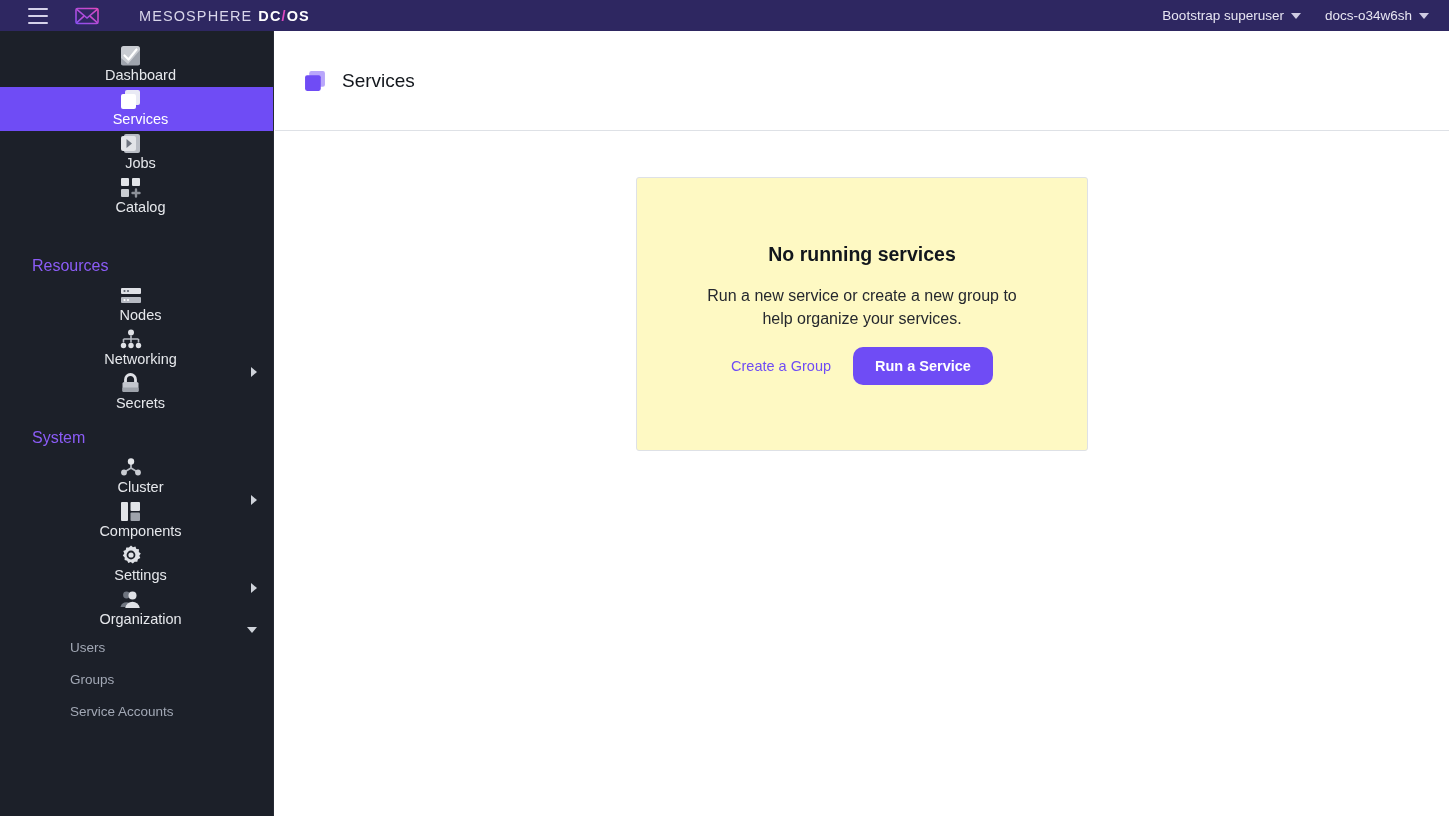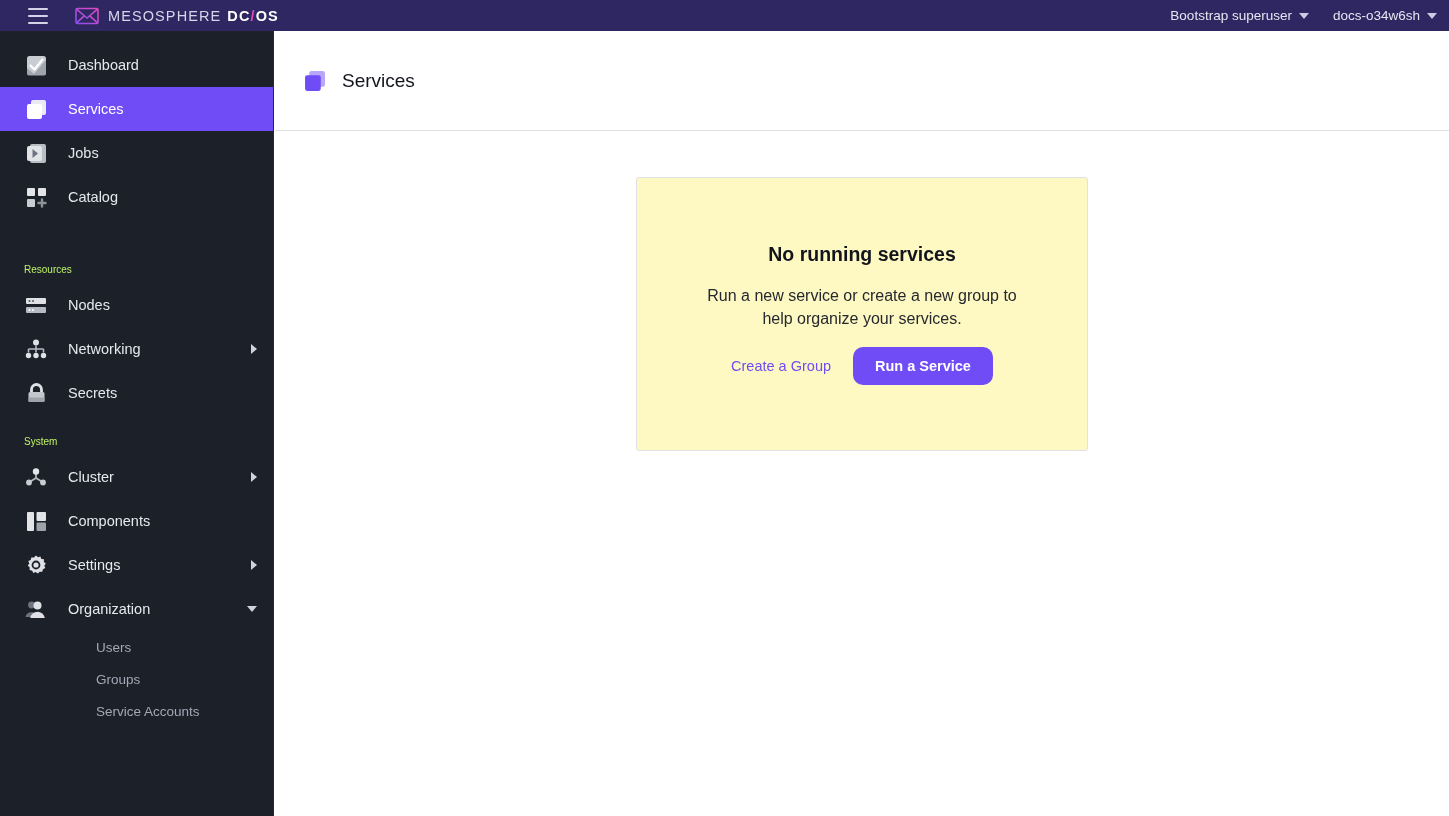--- a/index.html
+++ b/index.html
@@ -28,7 +28,7 @@
   }
   .hamburger span { display: block; height: 2px; width: 20px; background: #d6d2ea; border-radius: 1px; }
 
-  .brand { display: flex; align-items: center; cursor: pointer; }
+  .brand { display: flex; align-items: center; cursor: pointer; gap: 31px; }
   .brand-mark { width: 24px; height: 18px; margin-right: 9px; display: block; }
   .brand-text {
     font-size: 14.5px; letter-spacing: 1.1px;

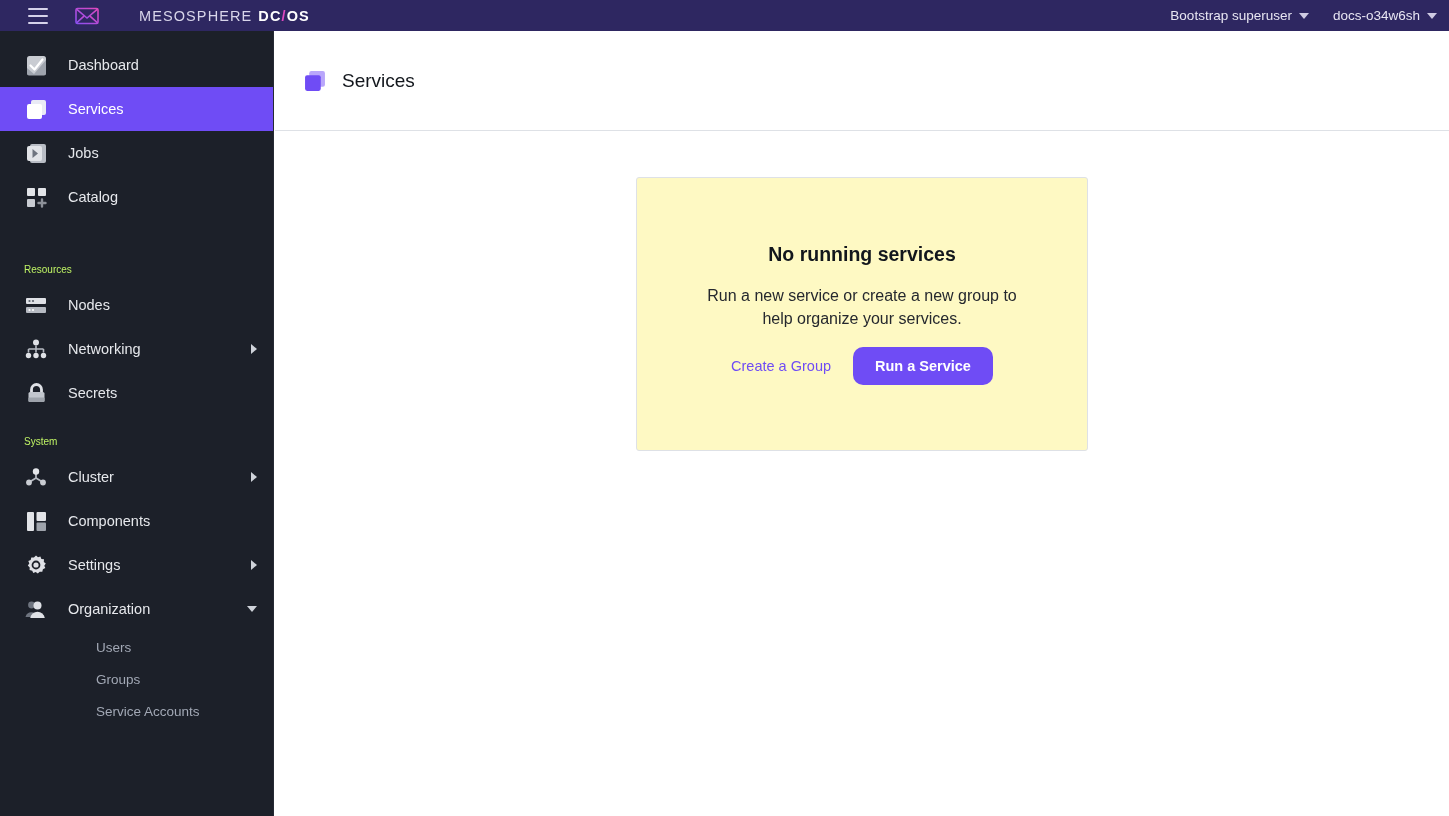--- a/index.html
+++ b/index.html
@@ -40,7 +40,7 @@
 
   .header-right {
     margin-left: auto; display: flex; align-items: center;
-    padding-right: 12px;
+    padding-right: 20px;
   }
   .hdr-menu {
     display: flex; align-items: center; cursor: pointer;

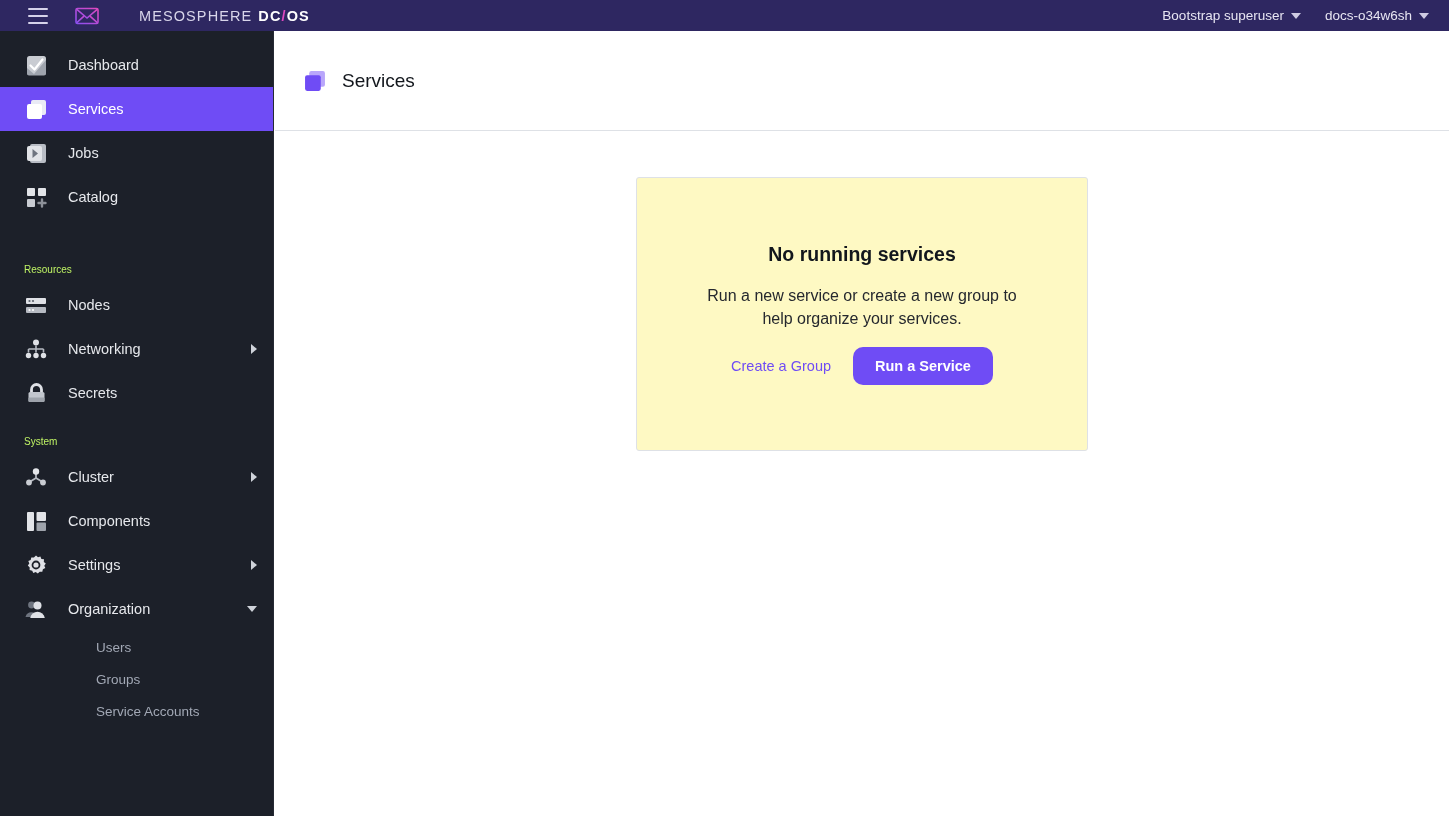--- a/index.html
+++ b/index.html
@@ -70,6 +70,7 @@
     cursor: pointer;
     color: #e6e8ec;
     font-size: 14.5px;
+    flex-direction: column;
   }
   .nav-item.active { background: #6f4cf5; color: #ffffff; }
   .nav-icon {

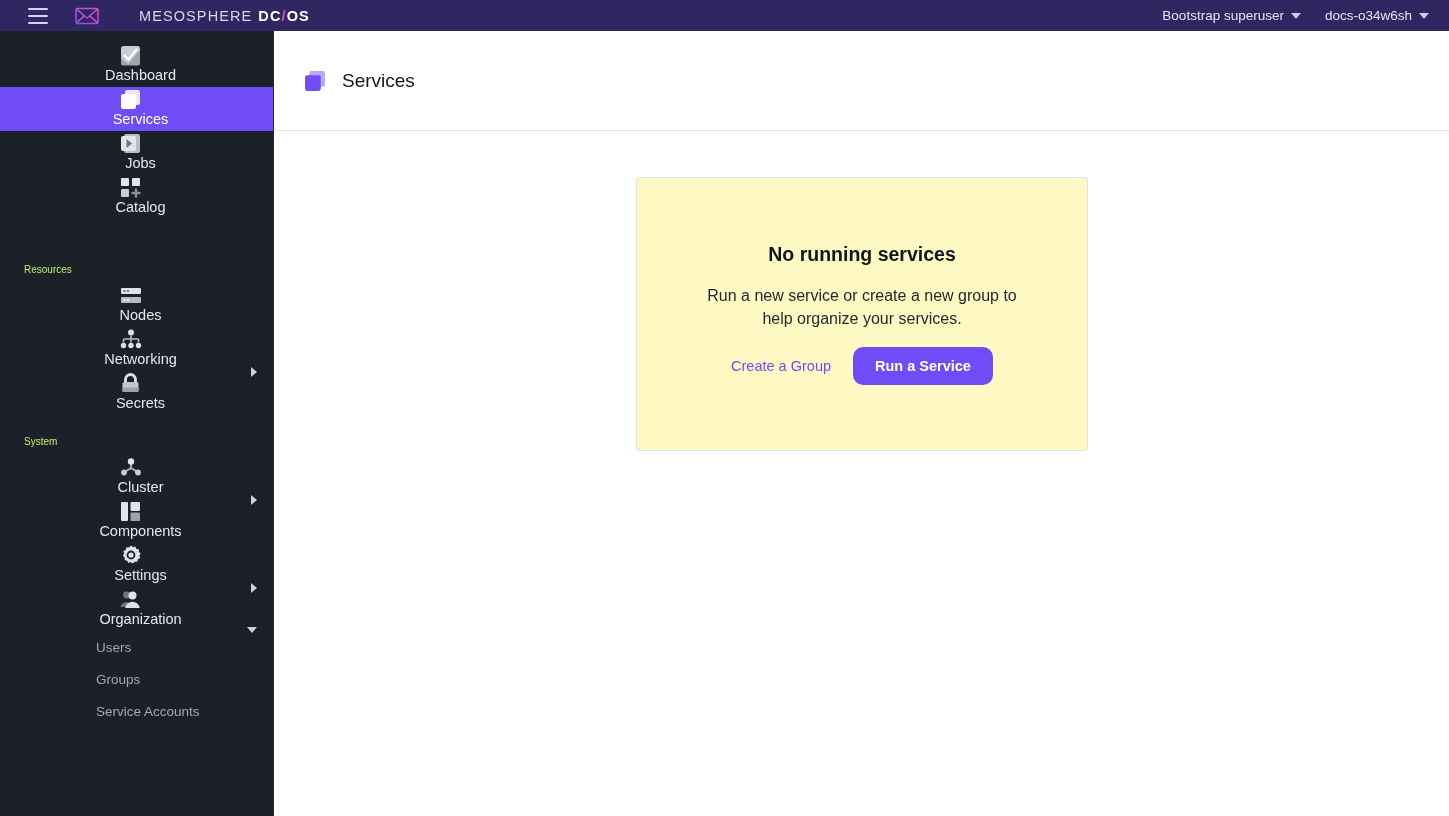--- a/index.html
+++ b/index.html
@@ -95,8 +95,8 @@
   }
   .nav-section {
     height: 40px; display: flex; align-items: flex-end;
-    padding-left: 24px; padding-bottom: 8px;
-    color: #bef264; font-size: 10px;
+    padding-left: 32px; padding-bottom: 8px;
+    color: #8b5cf6; font-size: 16px;
   }
   .nav-section.first { margin-top: 24px; }
   .nav-sub {

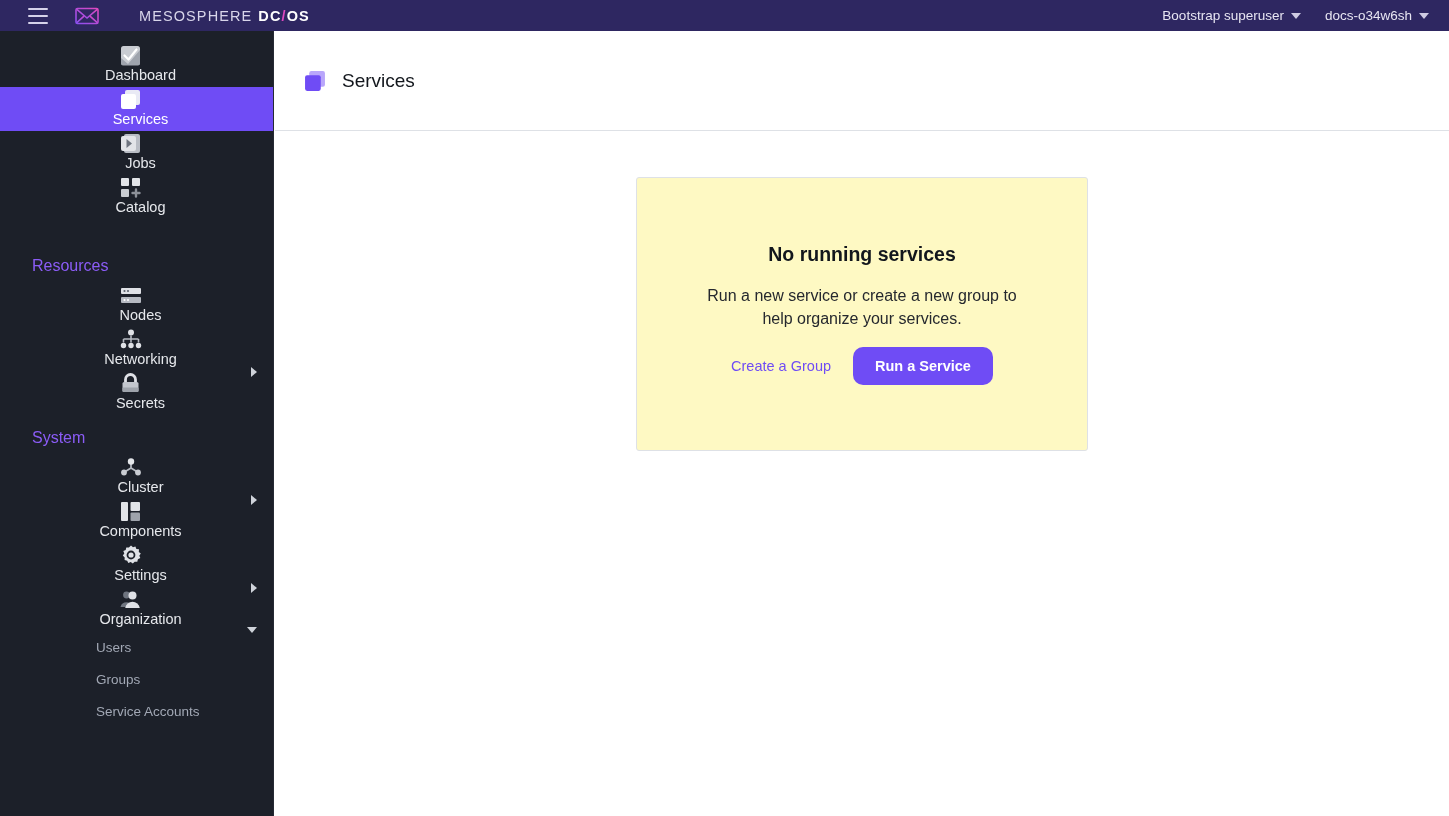--- a/index.html
+++ b/index.html
@@ -101,7 +101,7 @@
   .nav-section.first { margin-top: 24px; }
   .nav-sub {
     height: 32px; display: flex; align-items: center;
-    padding-left: 96px;
+    padding-left: 70px;
     color: #a2a8b5; font-size: 13.5px;
     cursor: pointer;
   }

